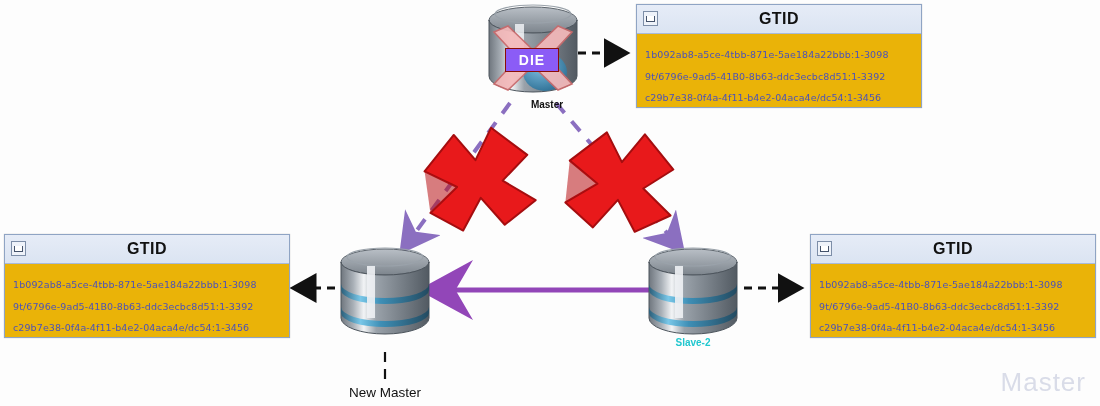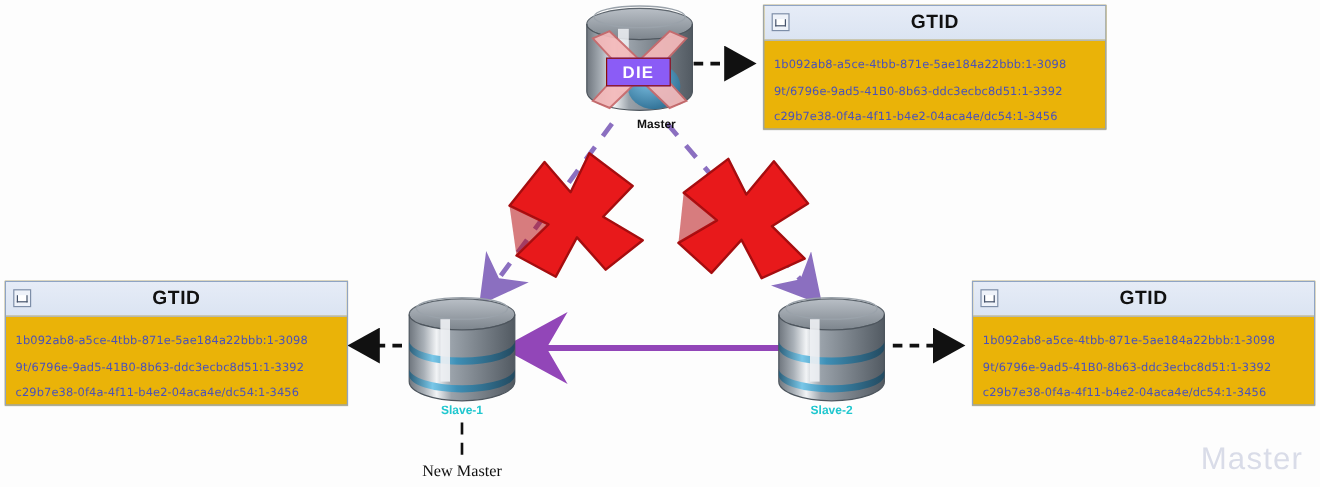--- a/index.html
+++ b/index.html
@@ -197,7 +197,6 @@
   <div id="die-badge">DIE</div>
 
   <div class="node-label" id="label-master">Master</div>
-  <div class="node-label" id="label-slave1">Slave-1</div>
   <div class="node-label" id="label-slave2">Slave-2</div>
   <div class="node-label" id="label-newmaster">New Master</div>
 

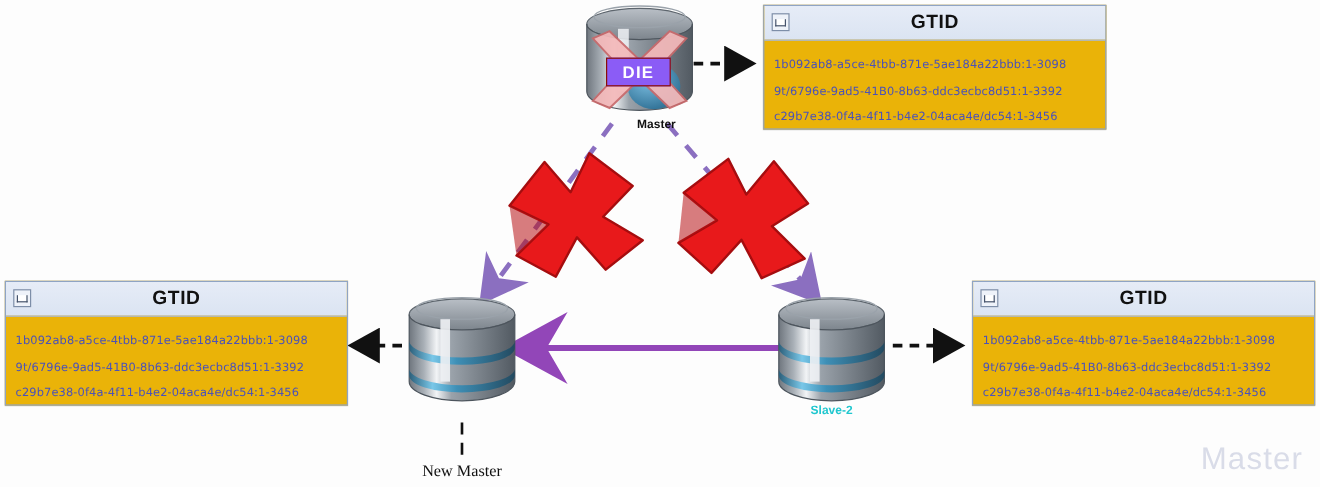--- a/index.html
+++ b/index.html
@@ -65,7 +65,7 @@
   #label-master{left:487px;top:99px;width:120px;color:#111;}
   #label-slave1{left:325px;top:337px;width:120px;color:#21c7cf;}
   #label-slave2{left:633px;top:337px;width:120px;color:#21c7cf;}
-  #label-newmaster{left:325px;top:385px;width:120px;color:#111;font-weight:normal;font-size:13.5px;font-family:Liberation Serif, serif;}
+  #label-newmaster{left:325px;top:385px;width:120px;color:#111;font-weight:normal;font-size:13.5px;}
 
   
   #watermark{

